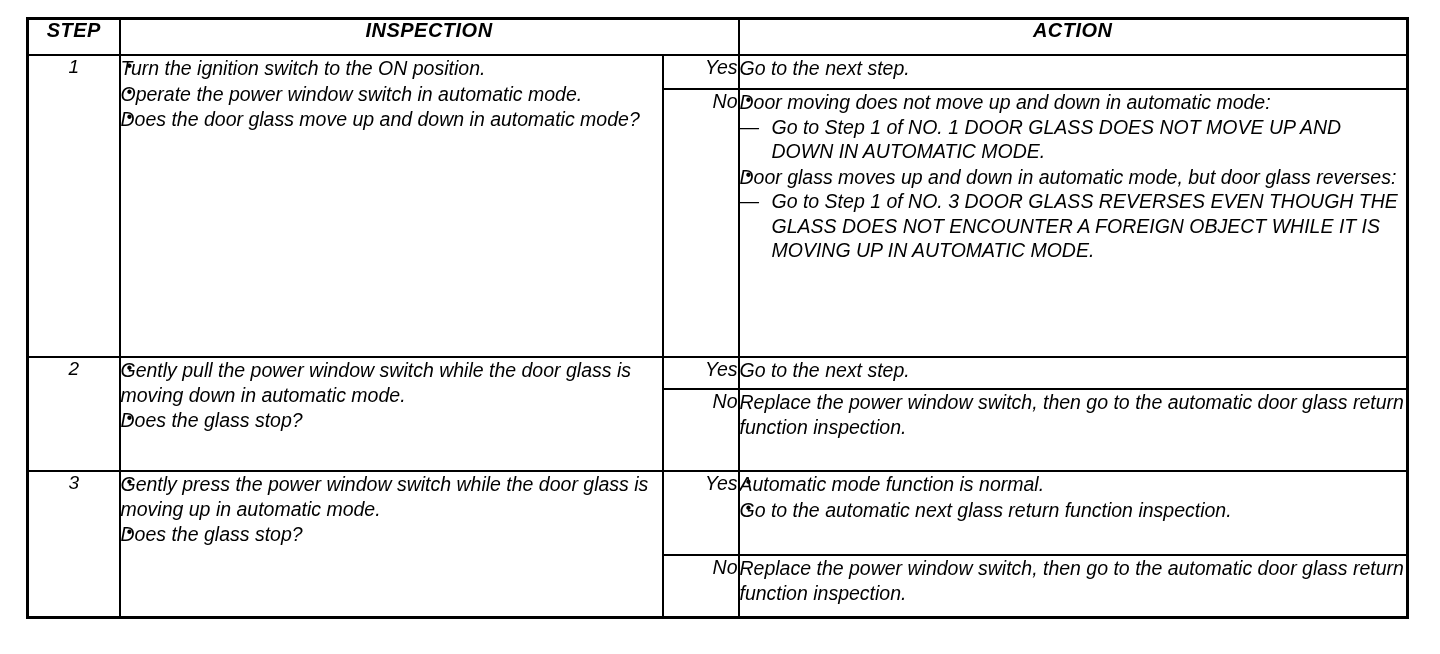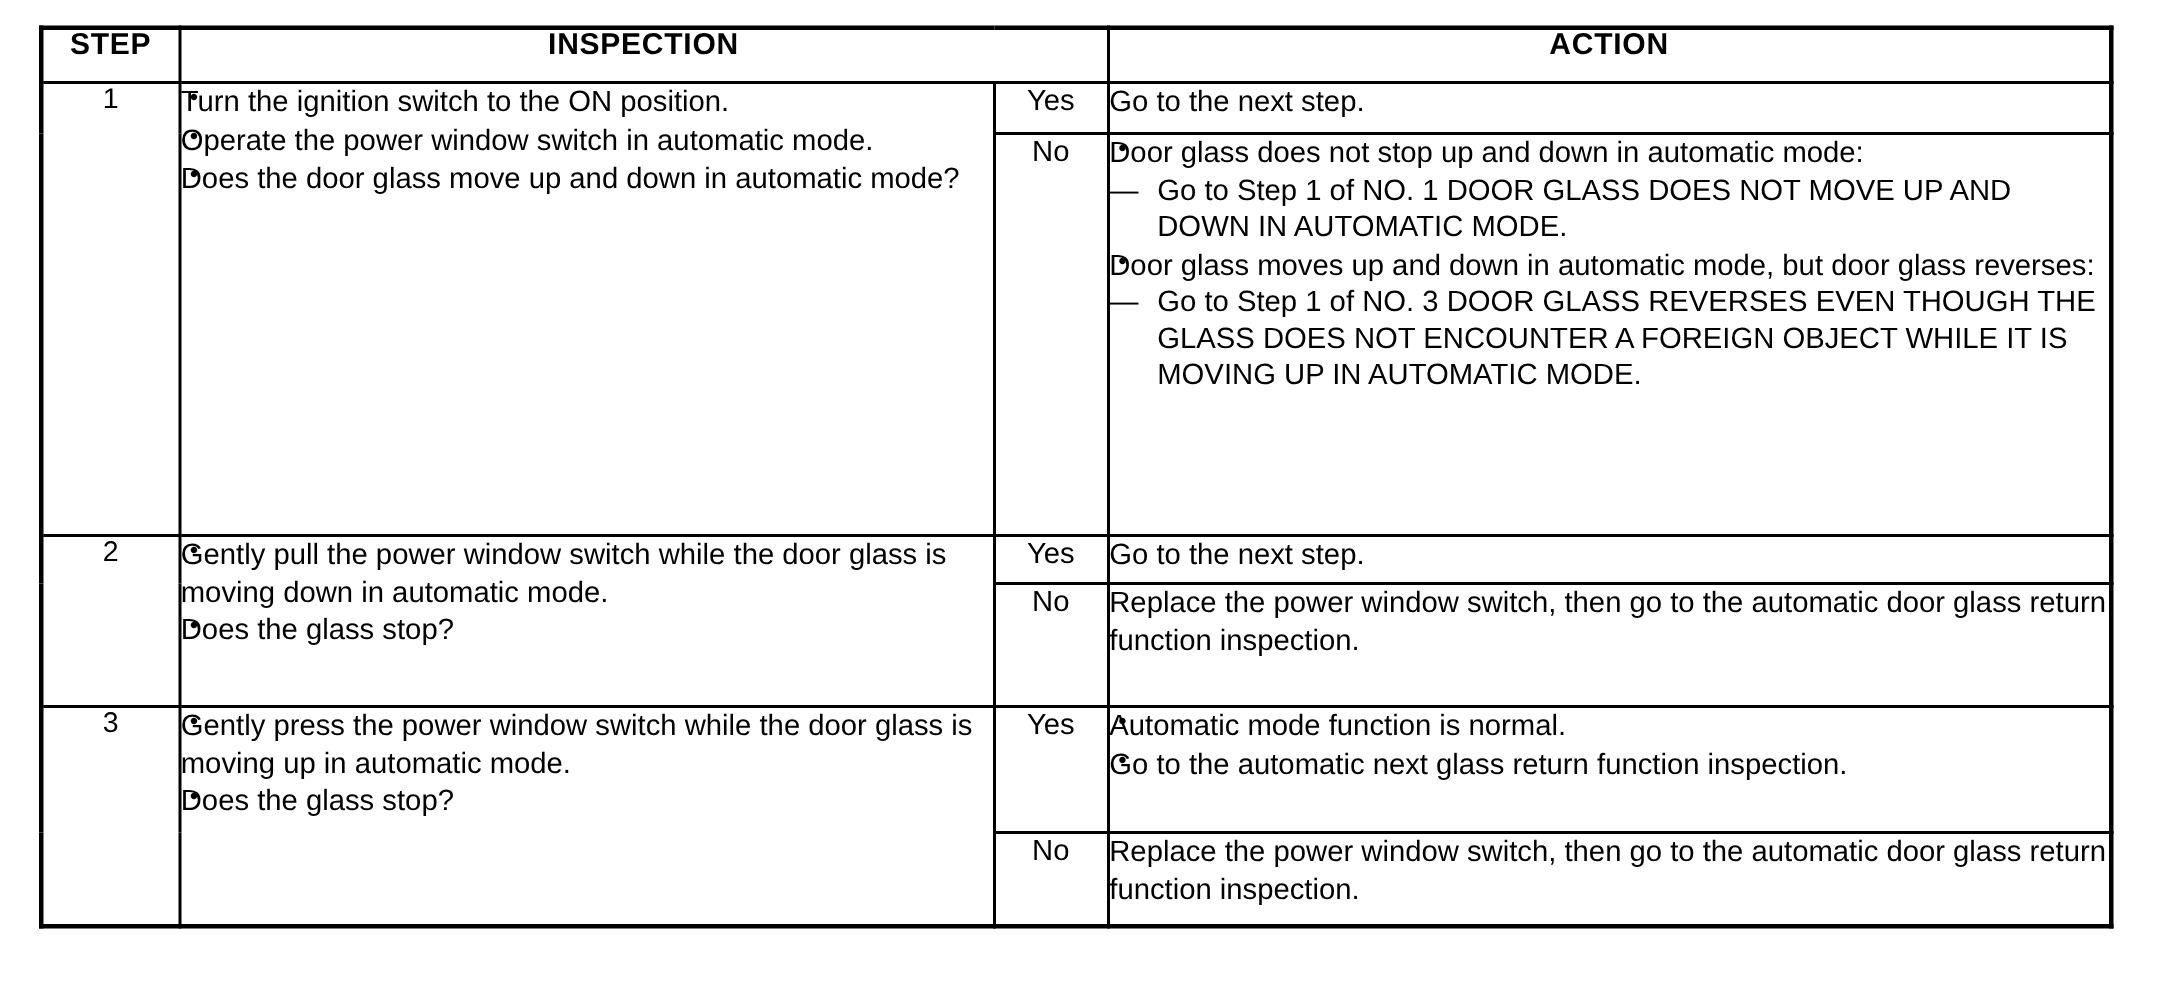--- a/index.html
+++ b/index.html
@@ -20,6 +20,7 @@
     width: 1440px;
     height: 654px;
     background: #ffffff;
+    font-style: italic;
   }
 
   

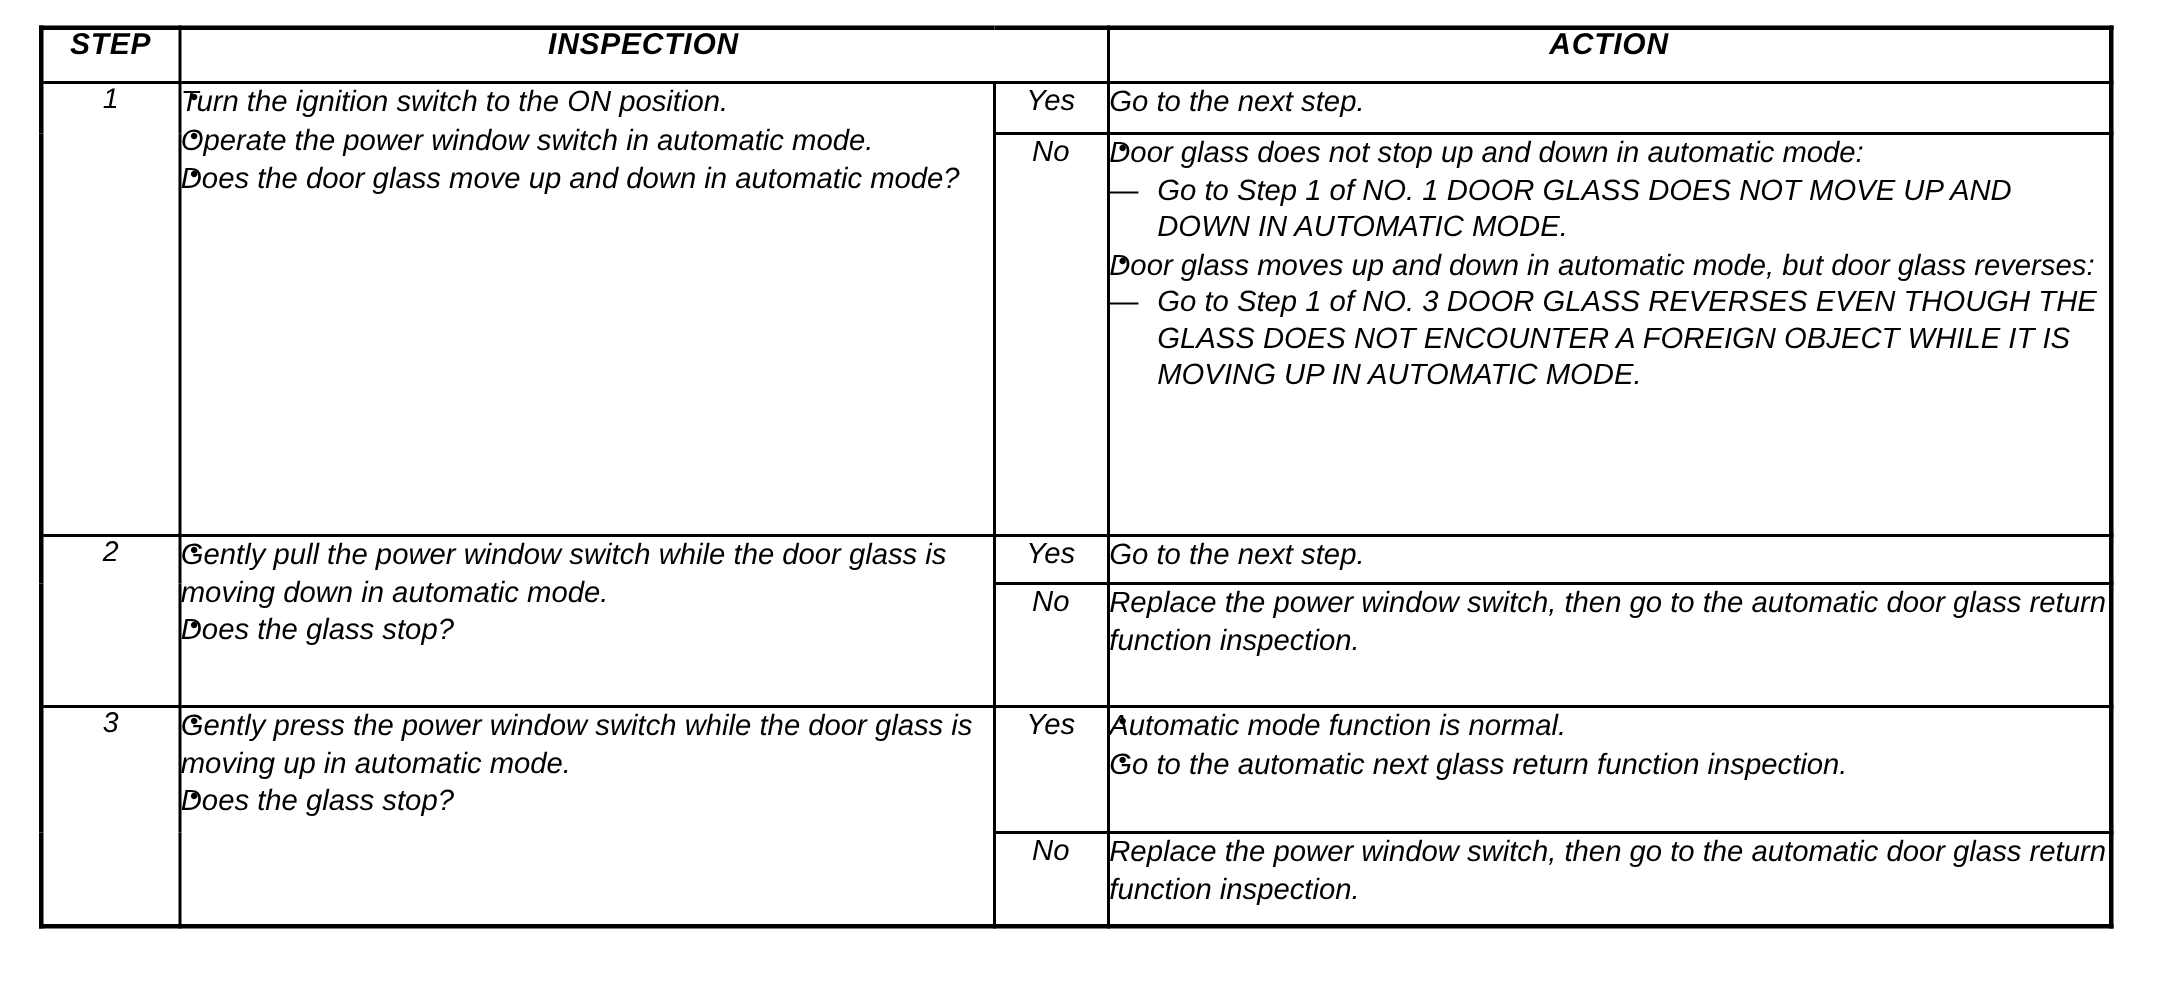--- a/index.html
+++ b/index.html
@@ -79,7 +79,7 @@
   }
 
   .yn-cell {
-    text-align: center;
+    text-align: right;
     font-size: 19.5px;
     padding-top: 5px;
     line-height: 1.2;

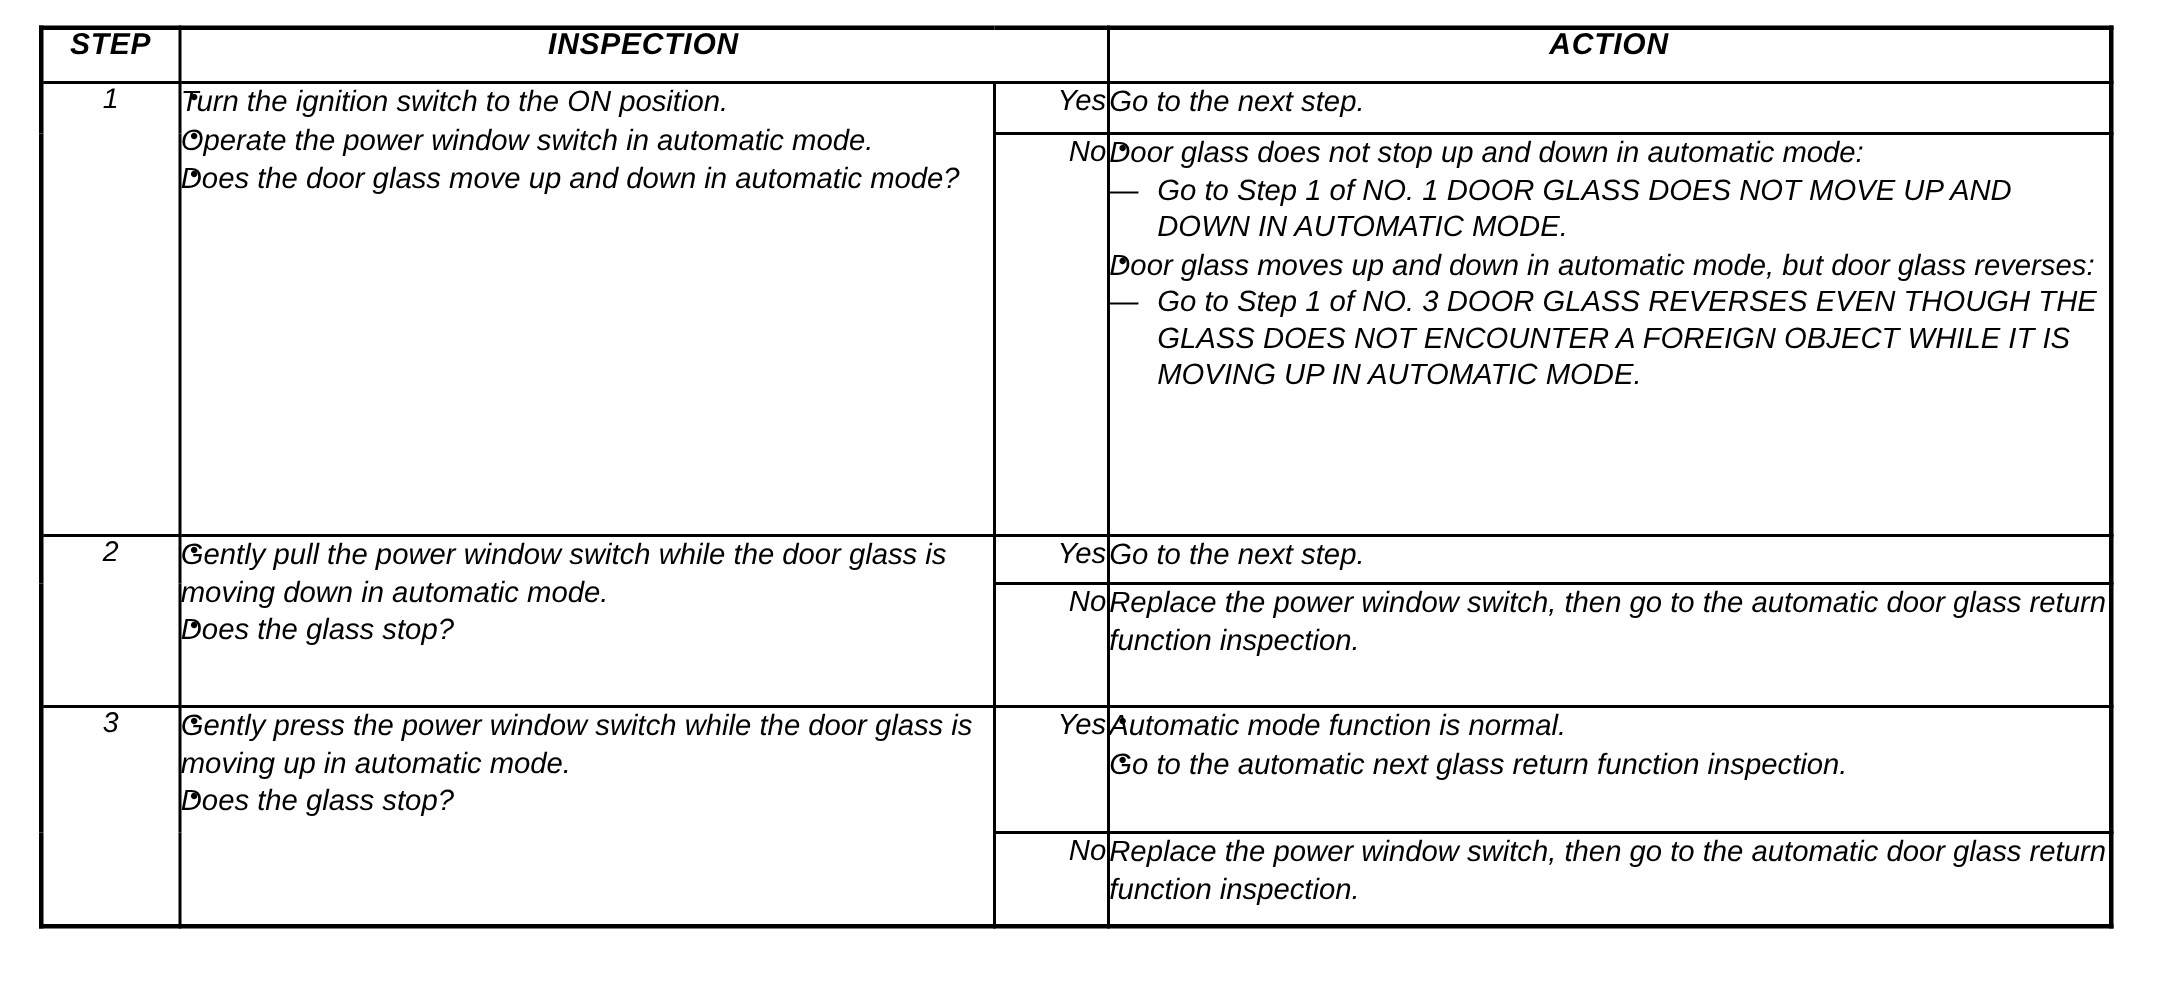--- a/index.html
+++ b/index.html
@@ -185,7 +185,7 @@
         <td class="action-cell">
           <ul class="blist">
             <li>
-              <span>Door glass does not stop up and down in automatic mode:</span>
+              <span>Door moving does not move up and down in automatic mode:</span>
               <ul class="dlist">
                 <li>Go to Step 1 of NO. 1 DOOR GLASS DOES NOT MOVE UP AND DOWN IN AUTOMATIC MODE.</li>
               </ul>

